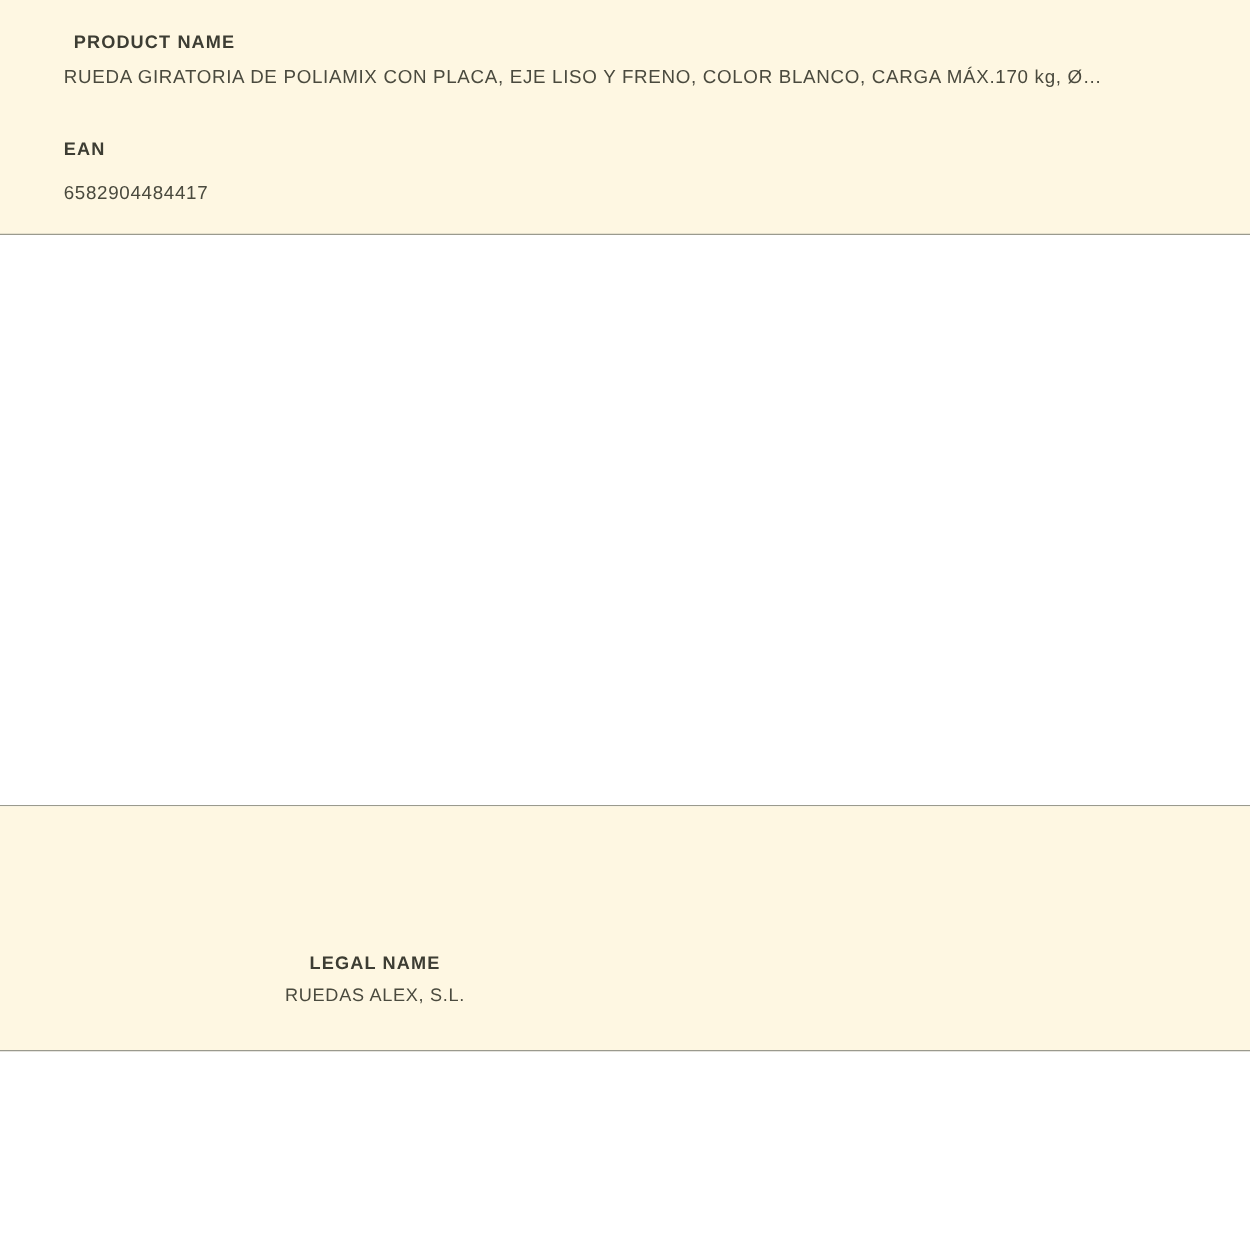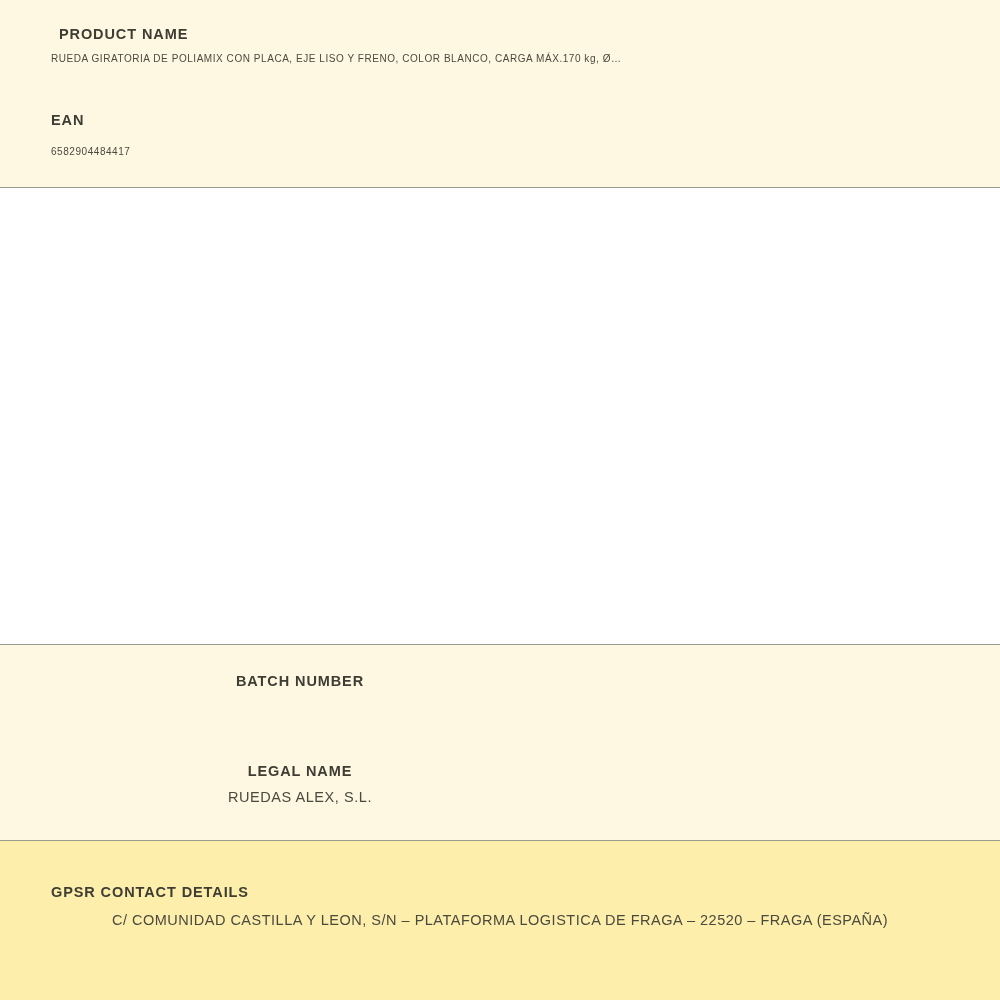--- a/index.html
+++ b/index.html
@@ -37,7 +37,7 @@
     text-transform: uppercase;
   }
   .field-value {
-    font-size: 10px;
+    font-size: 15px;
     letter-spacing: 0.55px;
     color: #4a4a3e;
   }

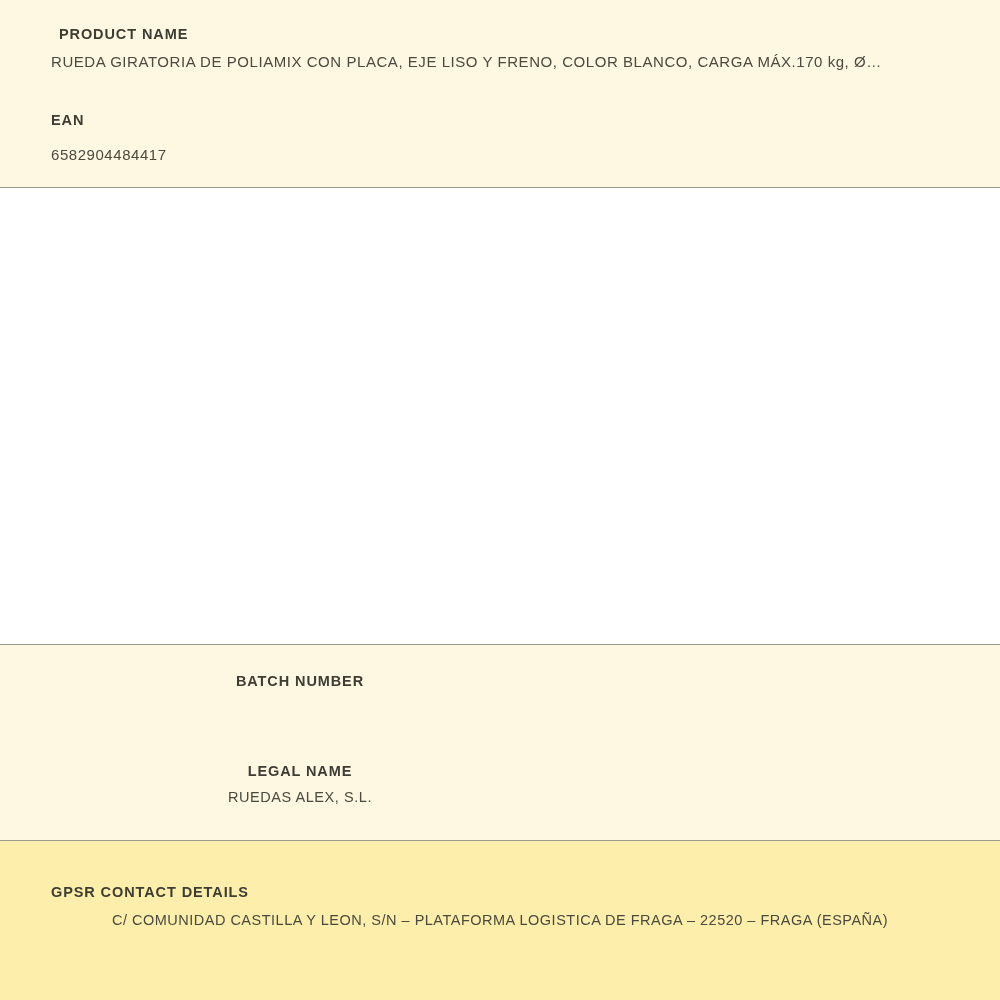--- a/index.html
+++ b/index.html
@@ -135,7 +135,6 @@
 
   <div class="mid-section">
     <div class="cell cell-batch">
-      <span class="c-label">BATCH NUMBER</span>
       <span class="c-value"></span>
     </div>
     <div class="cell cell-legal">

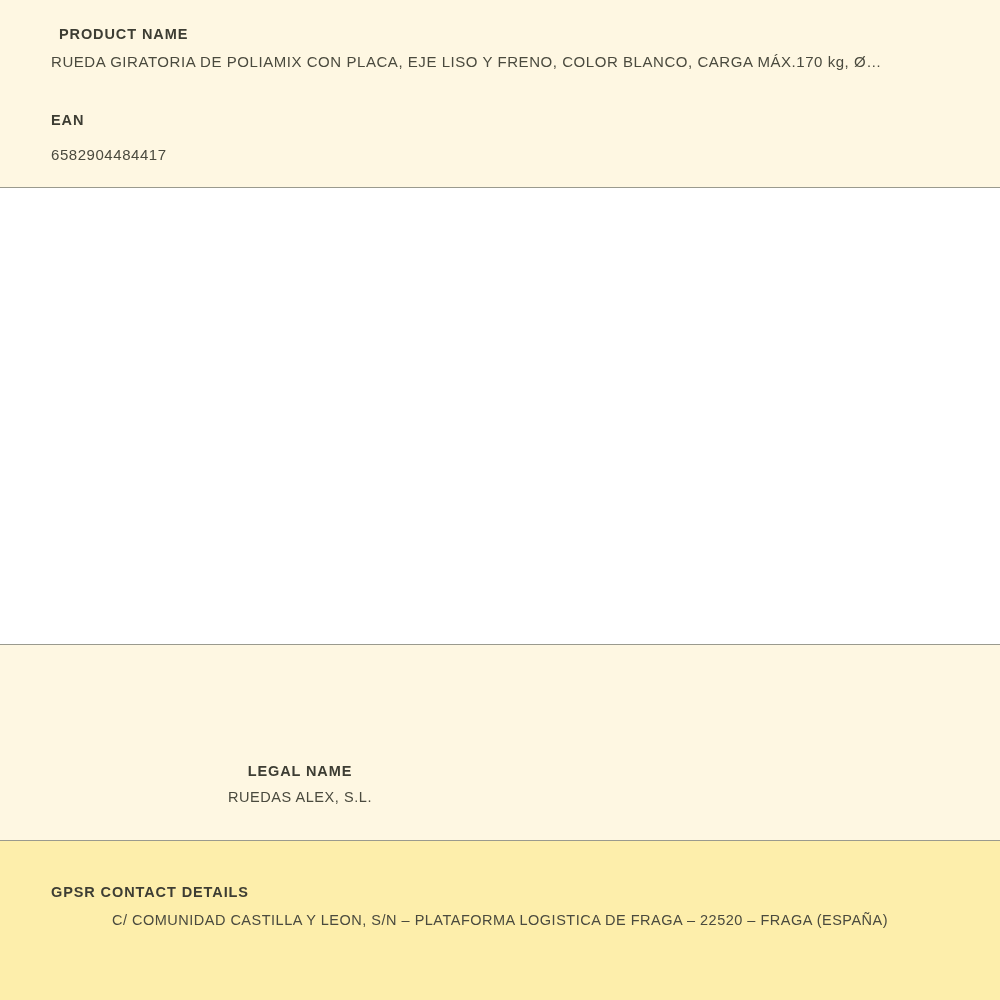--- a/index.html
+++ b/index.html
@@ -143,10 +143,6 @@
     </div>
   </div>
 
-  <div class="gpsr-section">
-    <div class="gpsr-label">GPSR CONTACT DETAILS</div>
-    <div class="gpsr-address">C/ COMUNIDAD CASTILLA Y LEON, S/N – PLATAFORMA LOGISTICA DE FRAGA – 22520 – FRAGA (ESPAÑA)</div>
-  </div>
 
 </div>
 

